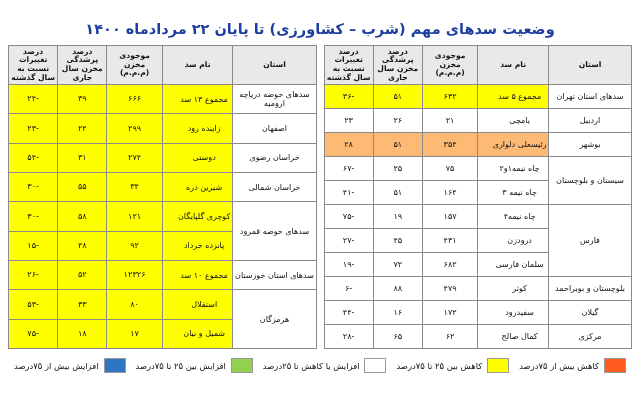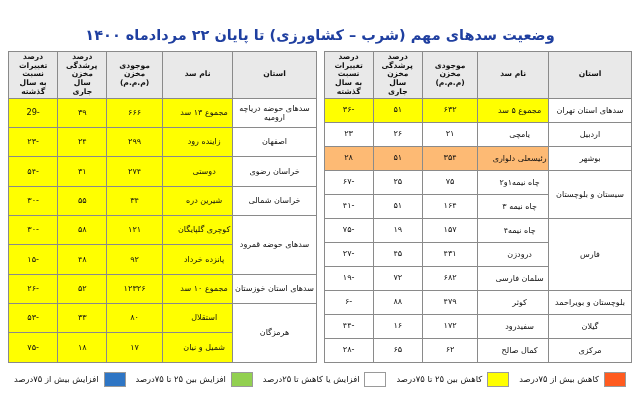--- a/index.html
+++ b/index.html
@@ -15,7 +15,7 @@
     color:#1f3fa0;
     font-weight:bold;
     font-size:14.5px;
-    padding-top:27px;
+    padding-top:21px;
     padding-bottom:8px;
     letter-spacing:0;
   }

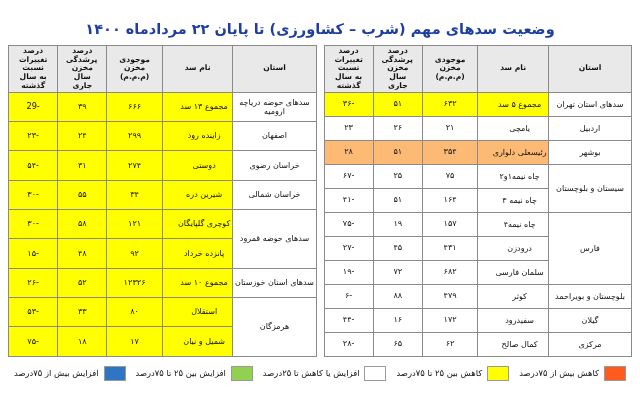--- a/index.html
+++ b/index.html
@@ -46,7 +46,7 @@
     font-weight:bold;
     font-size:7.6px;
     height:36px;
-    padding:1px 9px;
+    padding:1px 2px;
   }
   td.prov{font-size:8px;}
   td.dam{font-size:8px;padding-left:13px;}

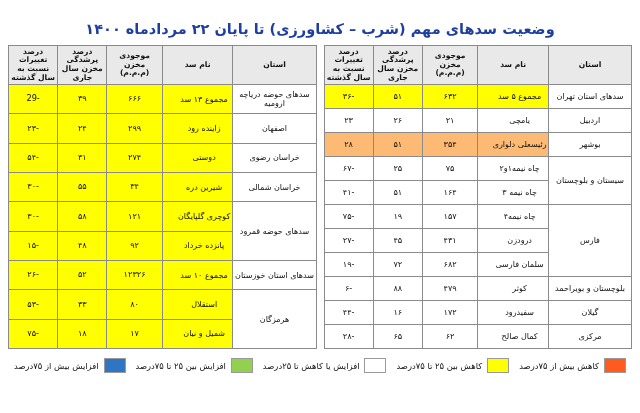--- a/index.html
+++ b/index.html
@@ -206,7 +206,7 @@
             <td class="dam c-yellow">مجموع ۱۳ سد</td>
             <td class="c-yellow">۶۶۶</td>
             <td class="c-yellow">۳۹</td>
-            <td class="c-yellow">-29</td>
+            <td class="c-yellow">-۲۴</td>
           </tr>
           <tr>
             <td class="prov">اصفهان</td>

